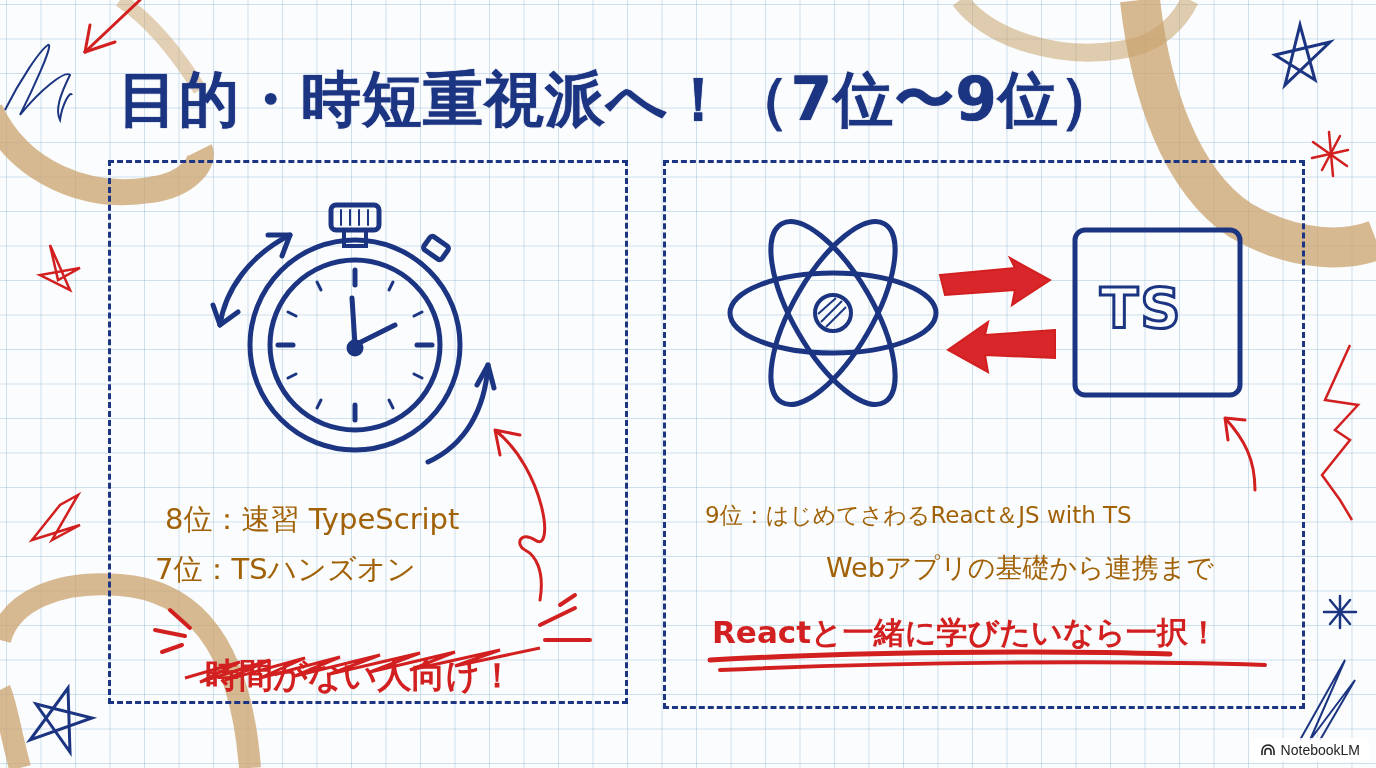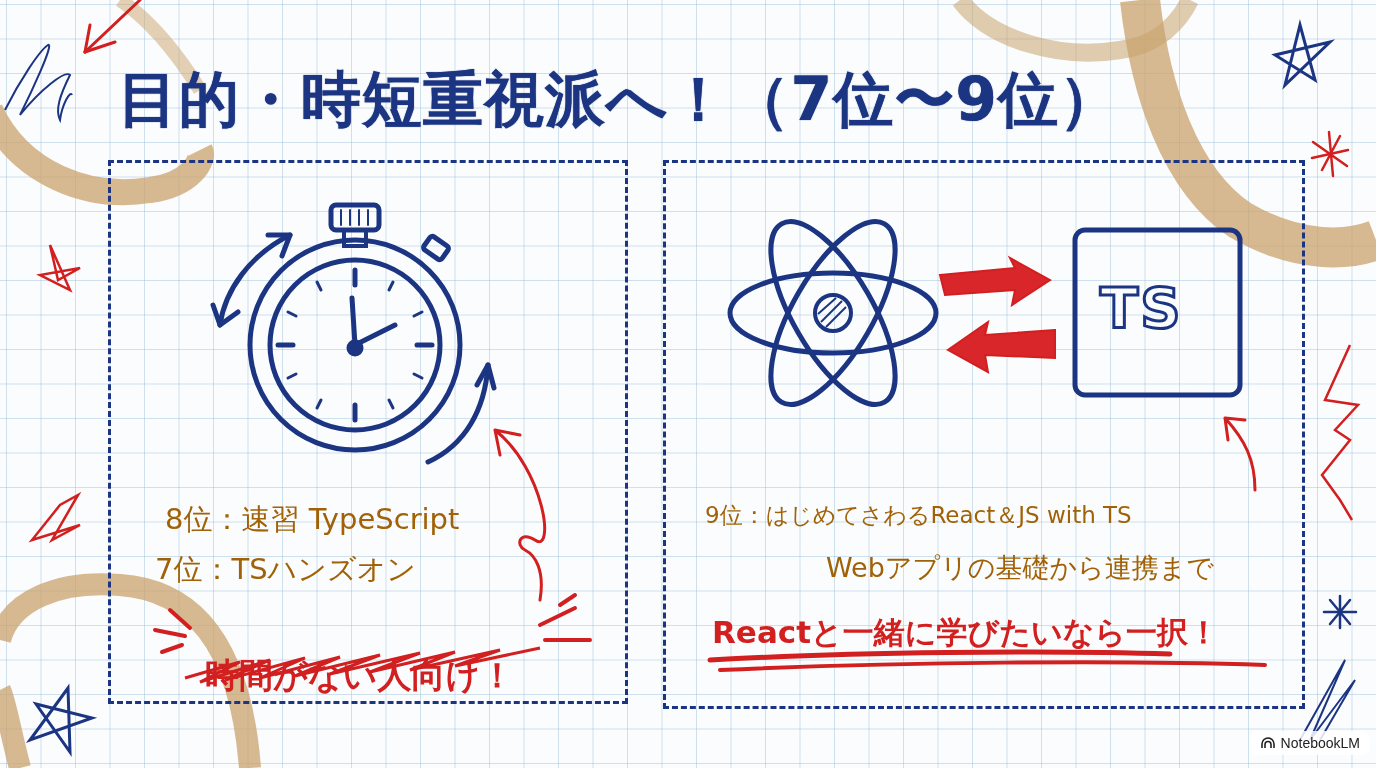--- a/index.html
+++ b/index.html
@@ -35,7 +35,7 @@
     font-size: 34px; white-space: nowrap;
   }
   .badge {
-    position: absolute; right: 6px; bottom: 13px;
+    position: absolute; right: 6px; bottom: 6px;
     background: rgba(255,255,255,0.85); border-radius: 8px;
     padding: 4px 10px; font-size: 14px; color: #222;
     display: flex; align-items: center; gap: 5px;

